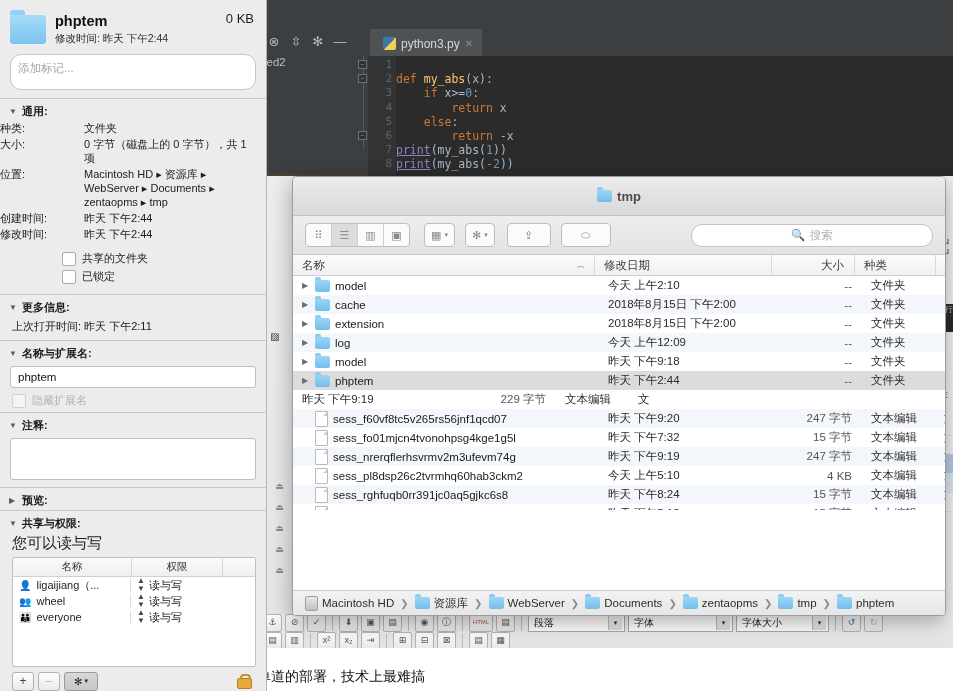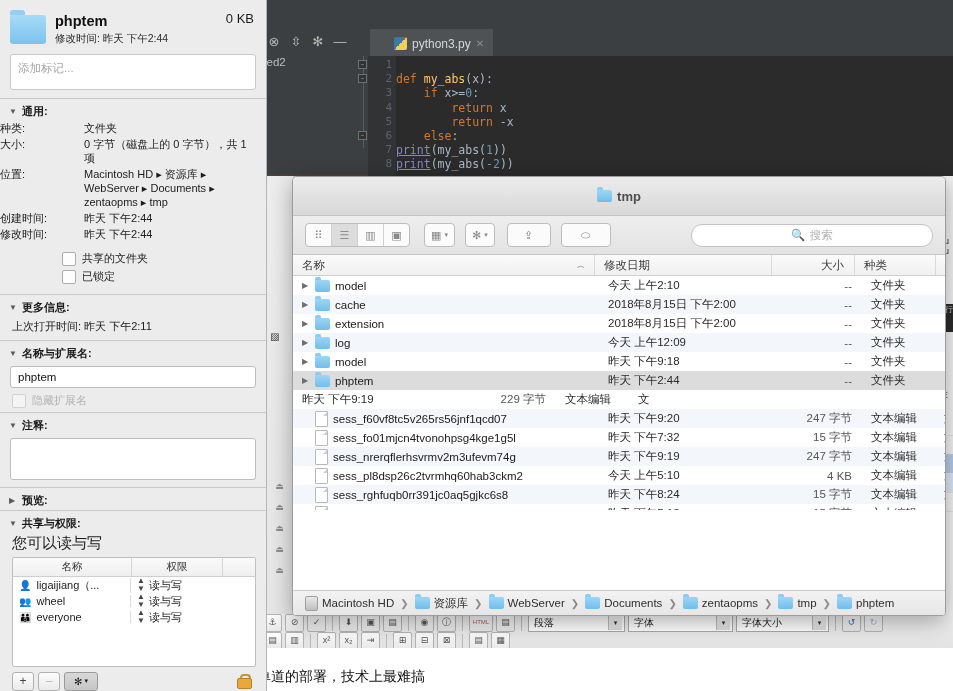--- a/index.html
+++ b/index.html
@@ -32,7 +32,7 @@
       display:flex;align-items:center;}
   .ide-ic{width:22px;height:22px;display:flex;align-items:center;justify-content:center;color:#b9b9b9;font-size:13px;}
   #ide-tab{position:absolute;left:115px;top:29px;height:25px;background:#4e5254;border-top:2px solid #4e5254;
-      display:flex;align-items:center;padding:0 9px 0 24px;gap:5px;color:#d6d6d6;font-size:12px;}
+      display:flex;align-items:center;padding:0 9px 0 13px;gap:5px;color:#d6d6d6;font-size:12px;}
   .pyicon{width:13px;height:13px;border-radius:2px;position:relative;overflow:hidden;
       background:linear-gradient(135deg,#3c78aa 0 50%,#f5d04e 50% 100%);}
   #ide-leftfile{position:absolute;left:0;top:56px;color:#bdbdbd;font-size:11.5px;}

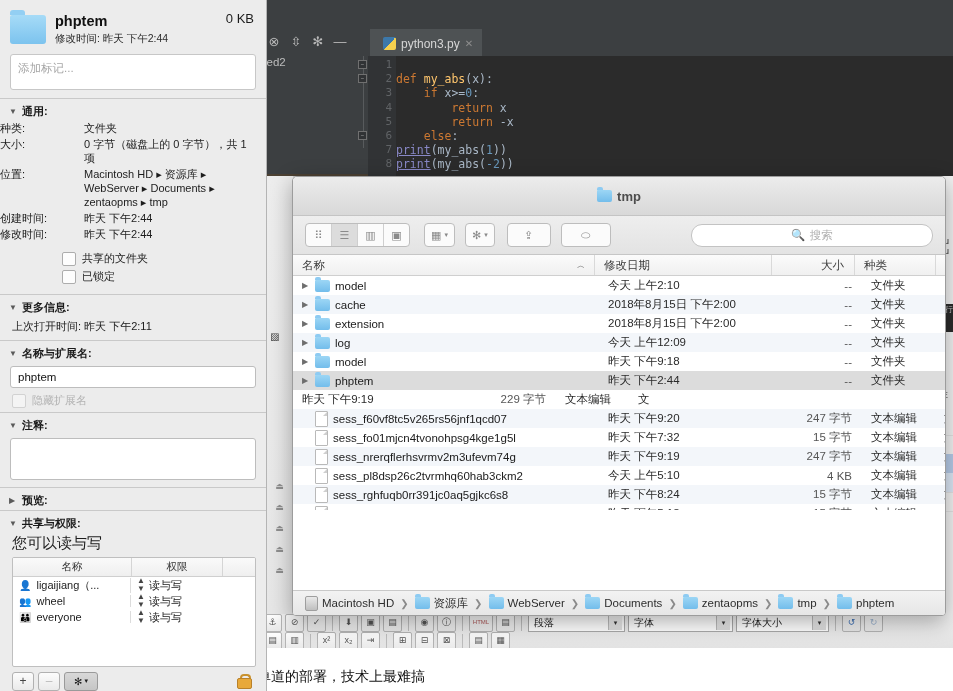--- a/index.html
+++ b/index.html
@@ -121,7 +121,7 @@
   #info-name{font-size:14.5px;font-weight:bold;color:#111;line-height:16px;}
   #info-sub{font-size:10.5px;color:#2c2c2c;margin-top:3px;}
   #info-size{position:absolute;right:12px;top:11px;font-size:13px;color:#1c1c1c;}
-  #tagbox{margin:2px 10px 0 10px;height:36px;background:#fff;border:1px solid #c7c7c7;border-radius:3px;
+  #tagbox{margin:2px 10px 0 10px;height:36px;background:#fff;border:1px solid #c7c7c7;border-radius:11px;
       display:flex;align-items:flex-start;padding:6px 7px;color:#a6a6a6;font-size:11.5px;box-sizing:border-box;}
   .sect{border-top:1px solid #c9c9c9;padding:5px 0 4px 0;}
   .sect-head{display:flex;align-items:center;gap:5px;padding-left:9px;font-weight:bold;font-size:11px;color:#1a1a1a;}

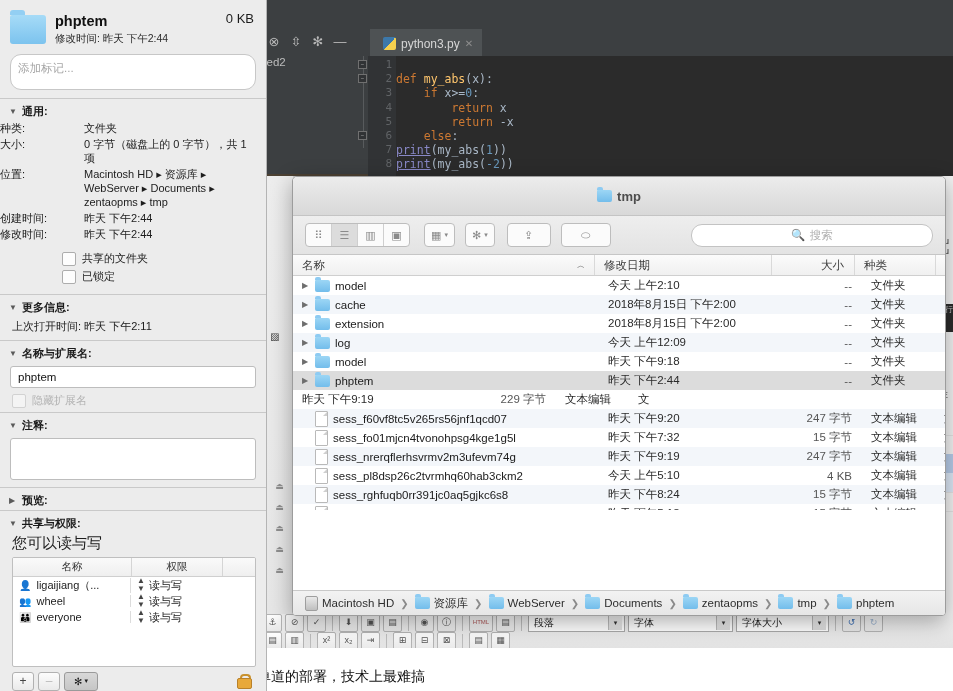--- a/index.html
+++ b/index.html
@@ -200,8 +200,8 @@
       <div class="ln"><span class="kw">def</span> <span class="fn">my_abs</span>(x):</div>
       <div class="ln">    <span class="kw">if</span> x&gt;=<span class="num">0</span>:</div>
       <div class="ln">        <span class="kw">return</span> x</div>
+      <div class="ln">    <span class="kw">else</span>:</div>
       <div class="ln">        <span class="kw">return</span> -x</div>
-      <div class="ln">    <span class="kw">else</span>:</div>
       <div class="ln"><span class="pfn">print</span>(my_abs(<span class="num">1</span>))</div>
       <div class="ln"><span class="pfn">print</span>(my_abs(<span class="num">-2</span>))</div>
     </div>

